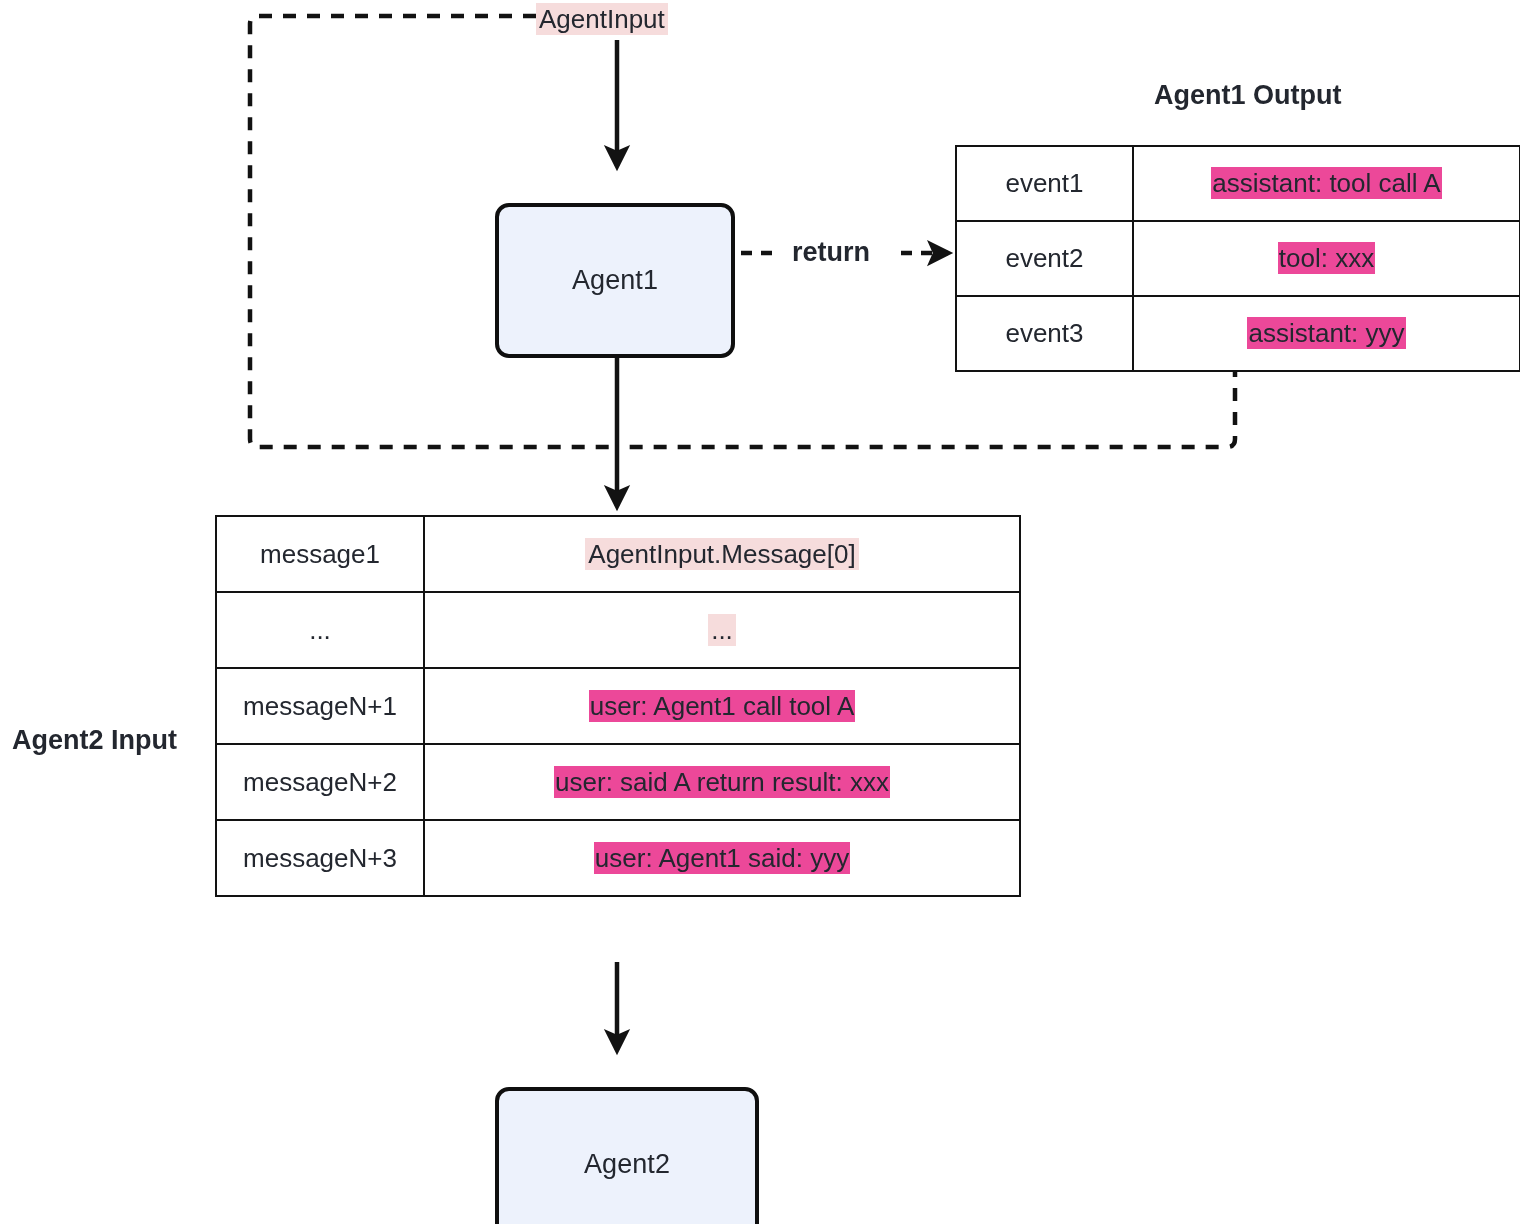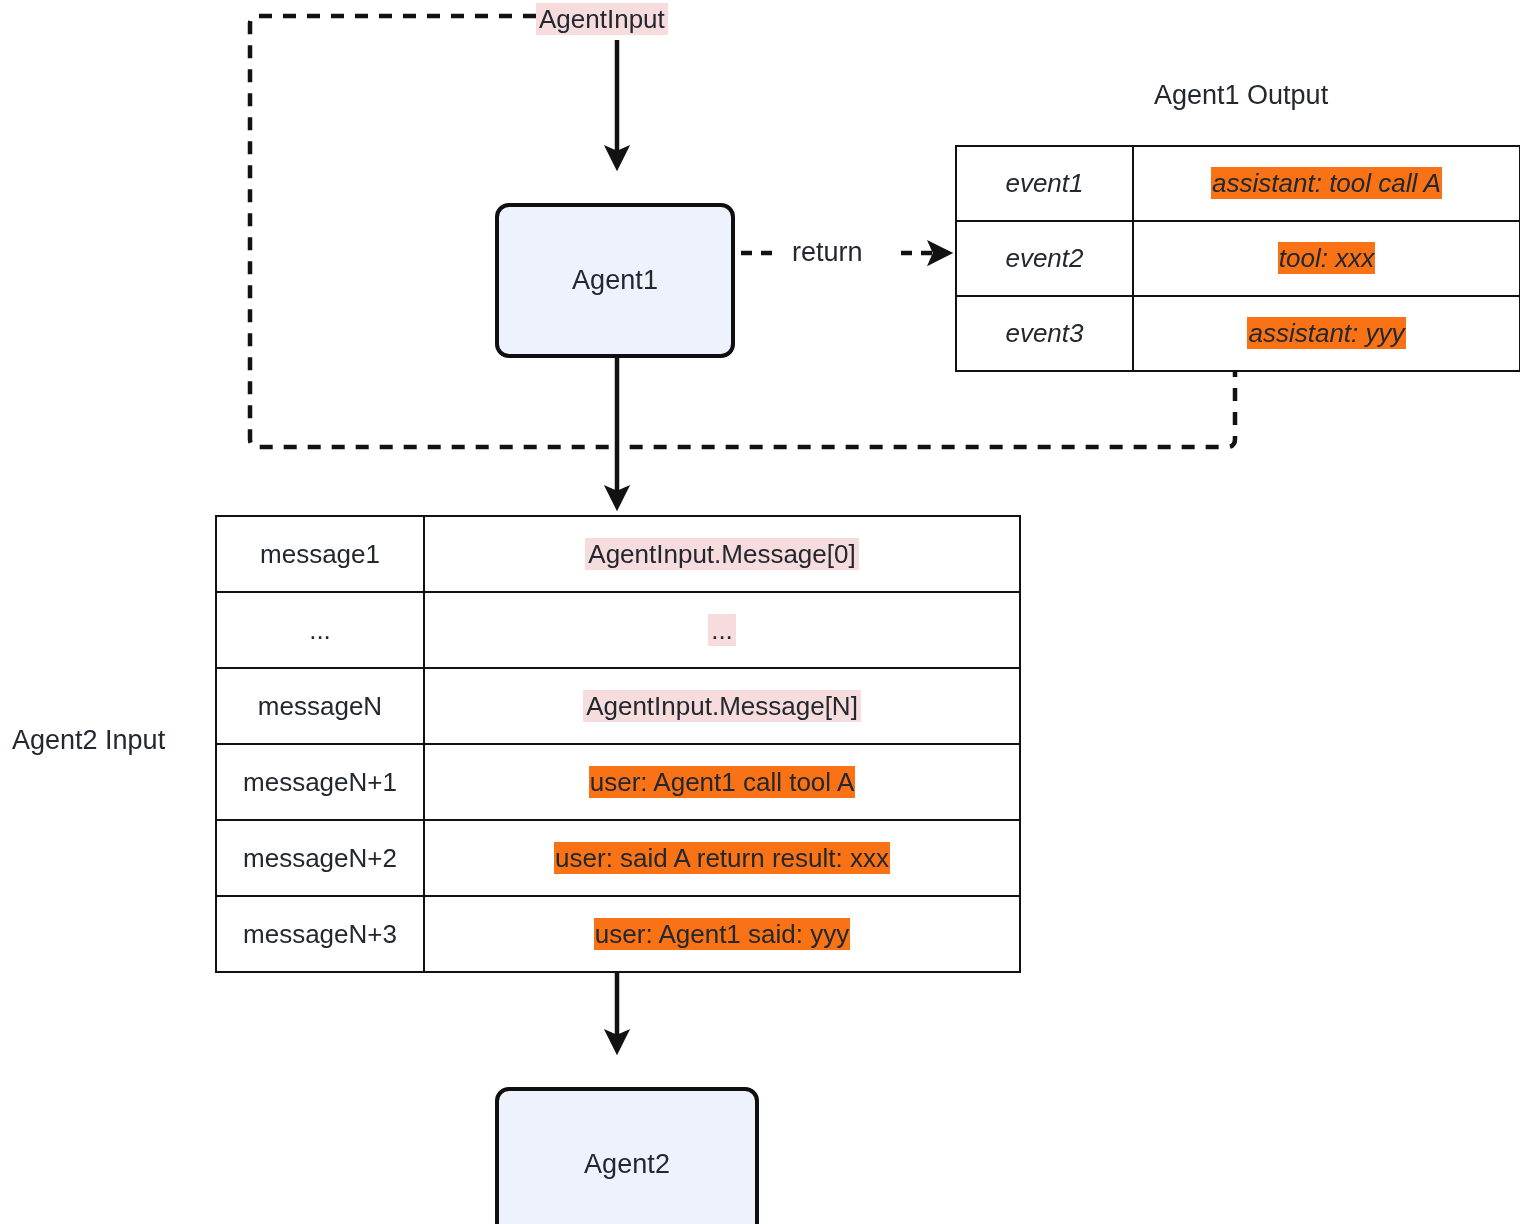--- a/index.html
+++ b/index.html
@@ -79,6 +79,7 @@
     font-size: 27px;
     color: #23272f;
     white-space: nowrap;
+    font-weight: bold;
   }
   #agent1-output-title { left: 1154px; top: 80px; }
   #agent2-input-label  { left: 12px;   top: 725px; }

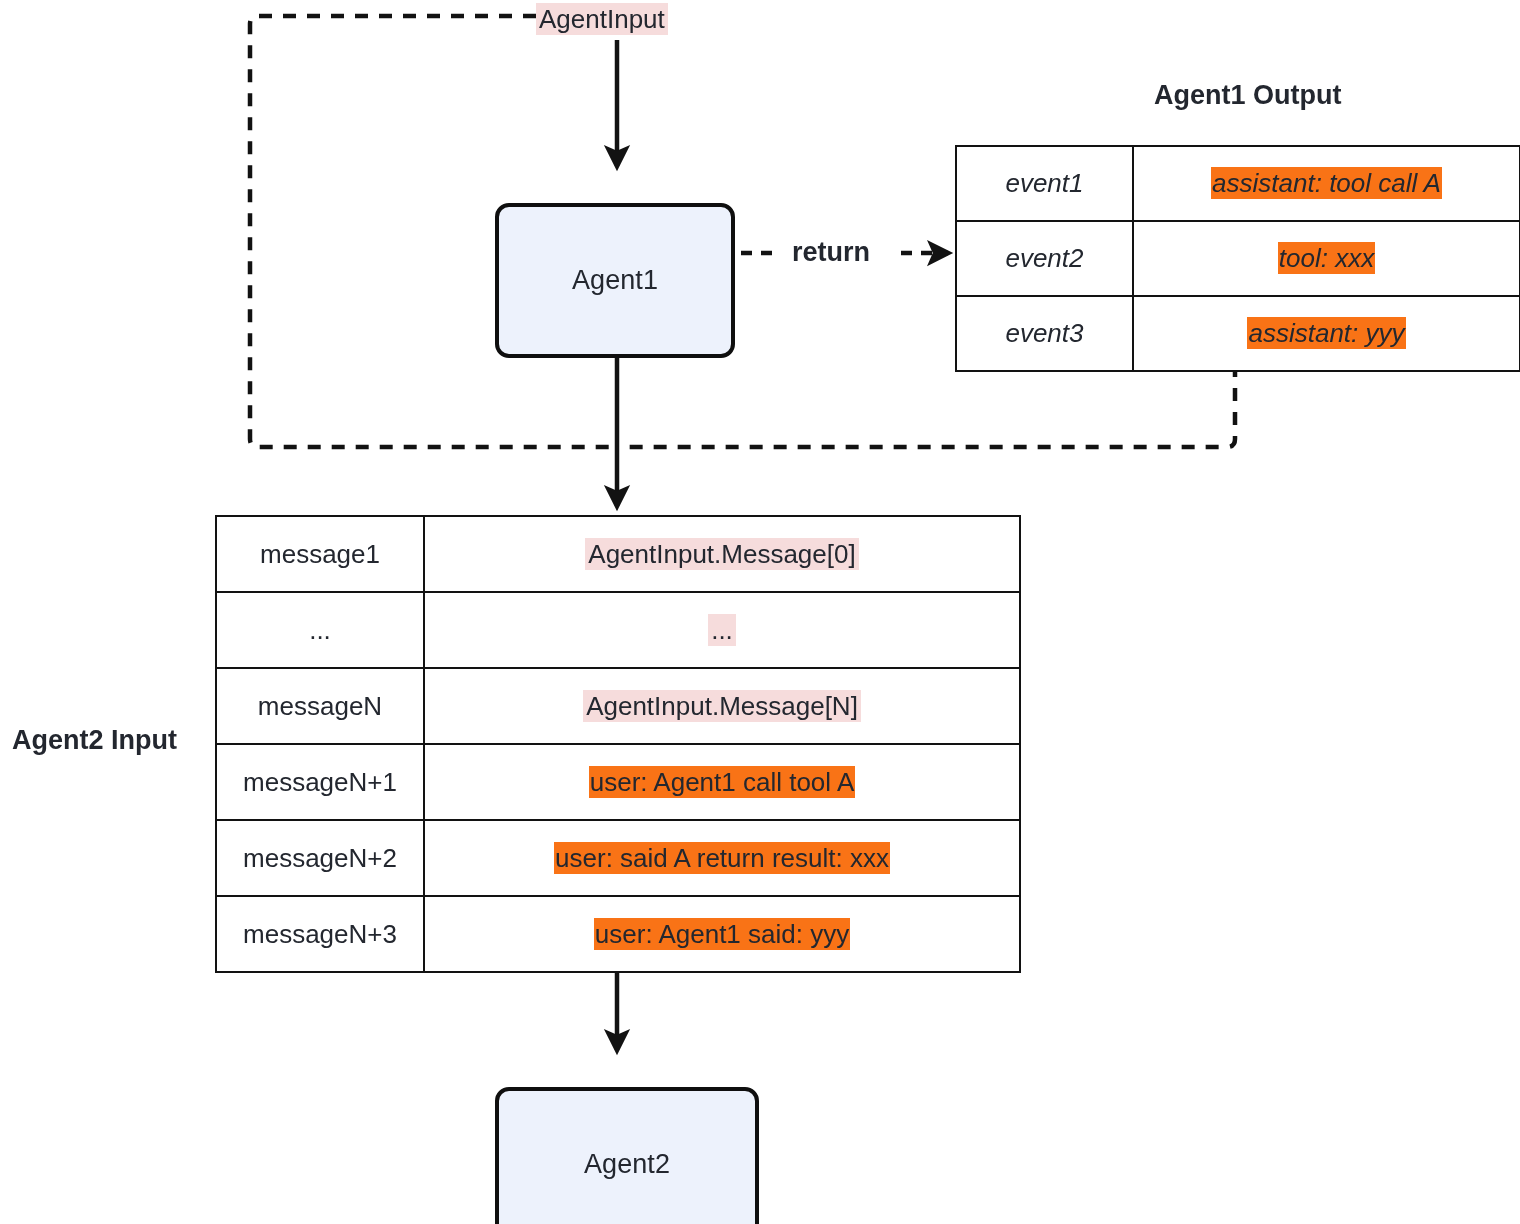--- a/index.html
+++ b/index.html
@@ -101,7 +101,7 @@
     padding: 0;
     white-space: nowrap;
   }
-  #agent1-output-table { left: 955px; top: 145px; width: 560px; font-style: italic; }
+  #agent1-output-table { left: 955px; top: 145px; width: 560px; }
   #agent1-output-table td.key { width: 175px; height: 73px; }
   #agent1-output-table td.val { width: 385px; height: 73px; }
 

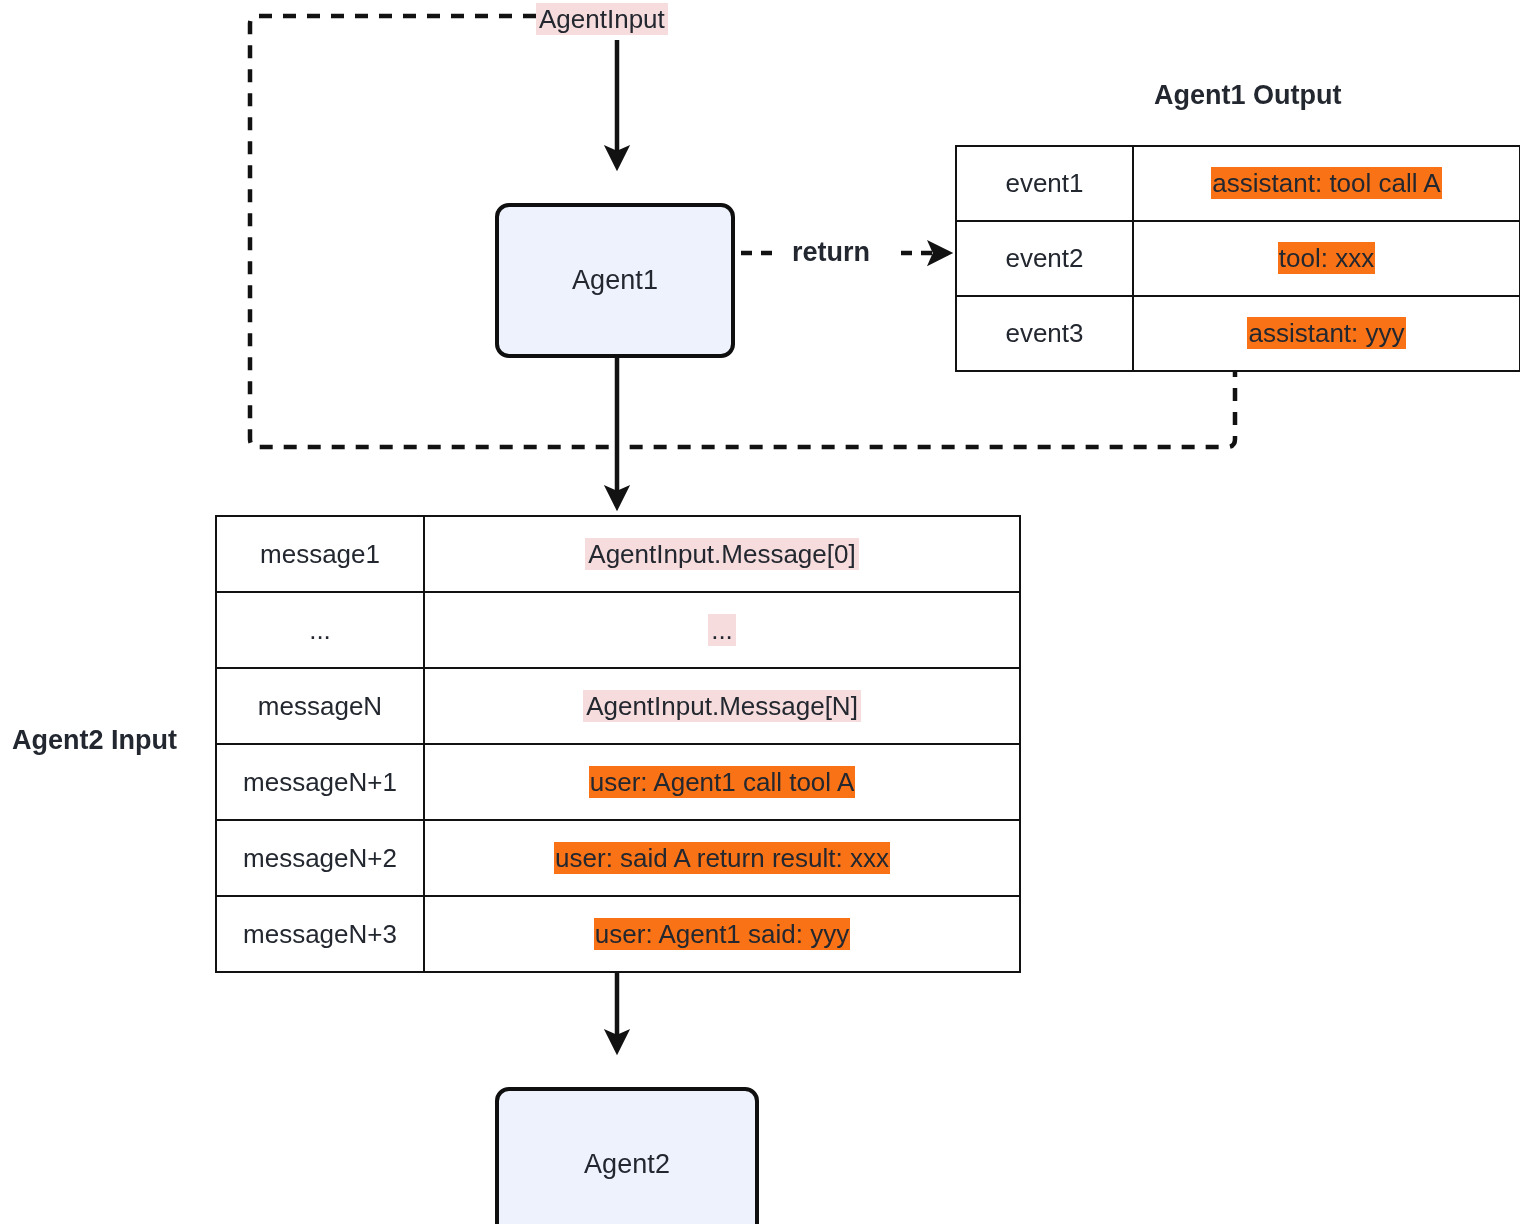--- a/index.html
+++ b/index.html
@@ -58,7 +58,7 @@
     white-space: nowrap;
   }
   .hl-cream {
-    background: #f97316;
+    background: #ec4899;
     padding: 1px 1px;
     white-space: nowrap;
   }

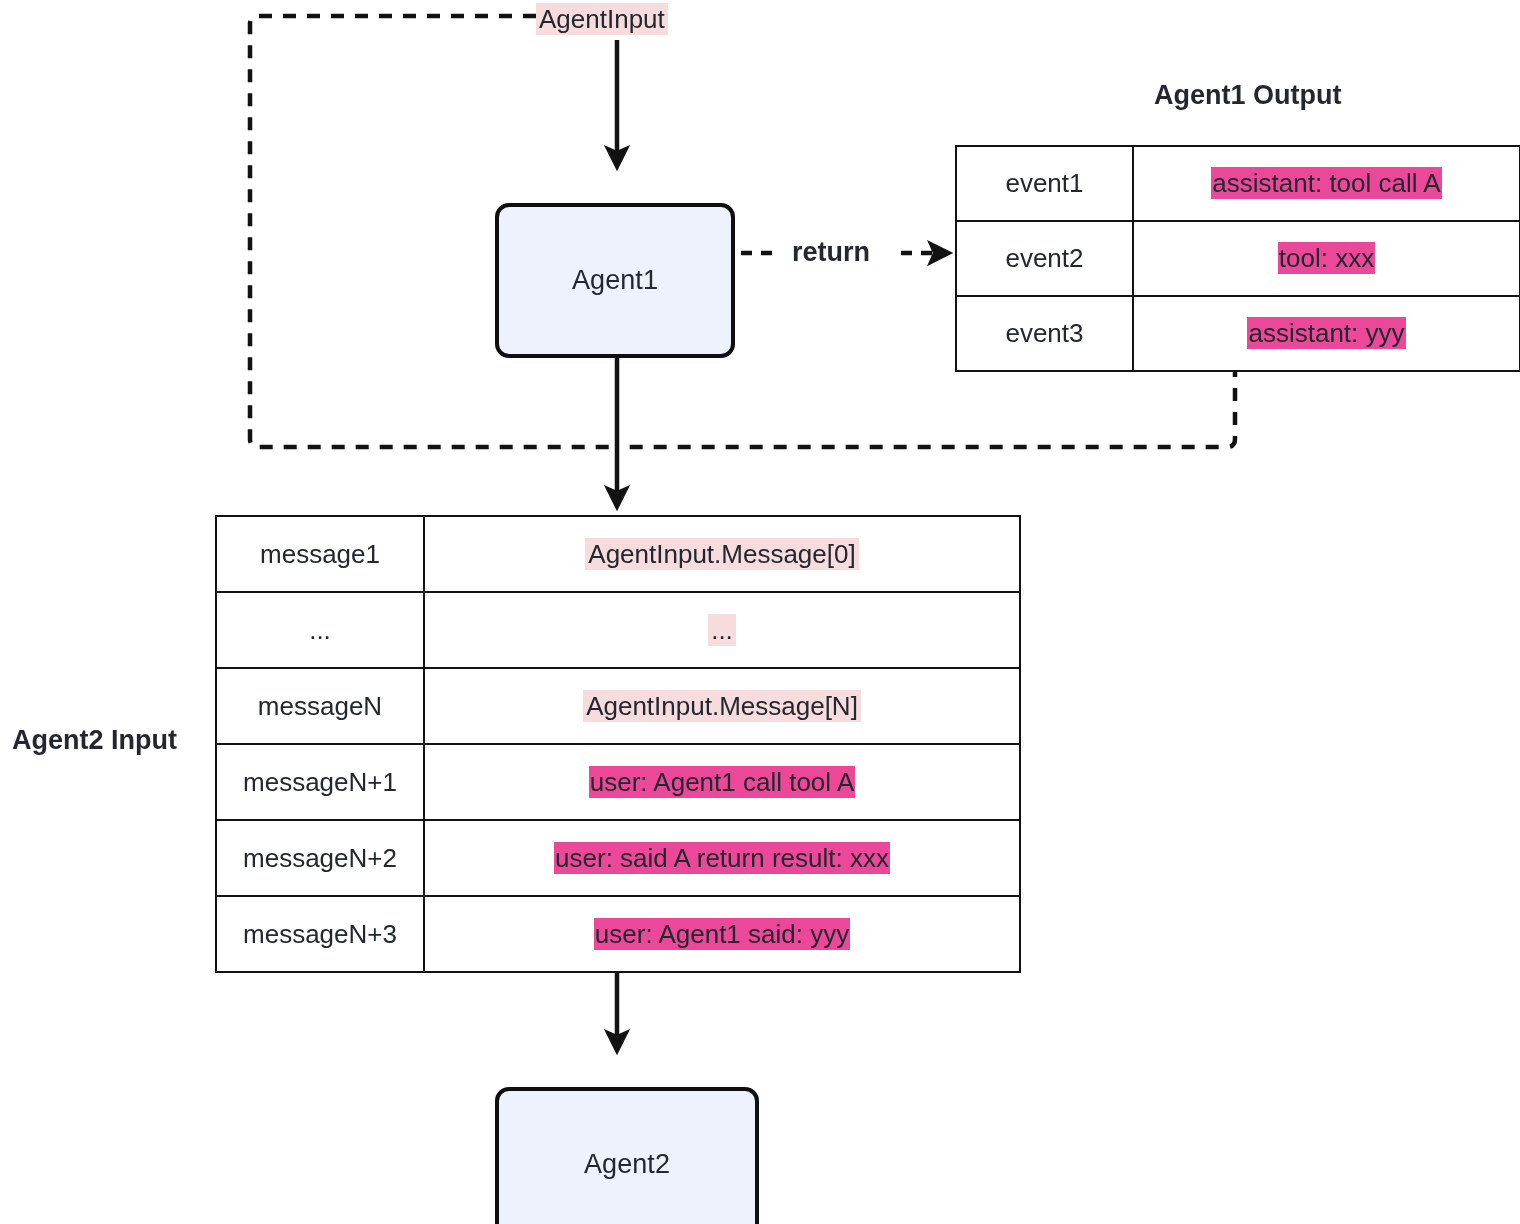--- a/index.html
+++ b/index.html
@@ -190,12 +190,6 @@
         </td>
       </tr>
       <tr>
-        <td class="key">messageN</td>
-        <td class="val">
-          <span class="hl-pink">AgentInput.Message[N]</span>
-        </td>
-      </tr>
-      <tr>
         <td class="key">messageN+1</td>
         <td class="val">
           <span class="hl-cream">user: Agent1 call tool A</span>

